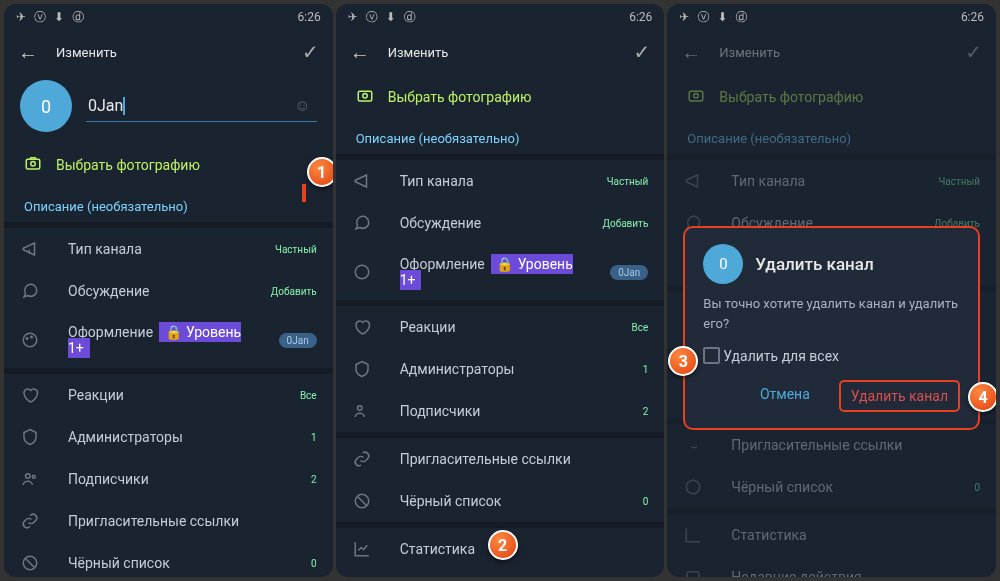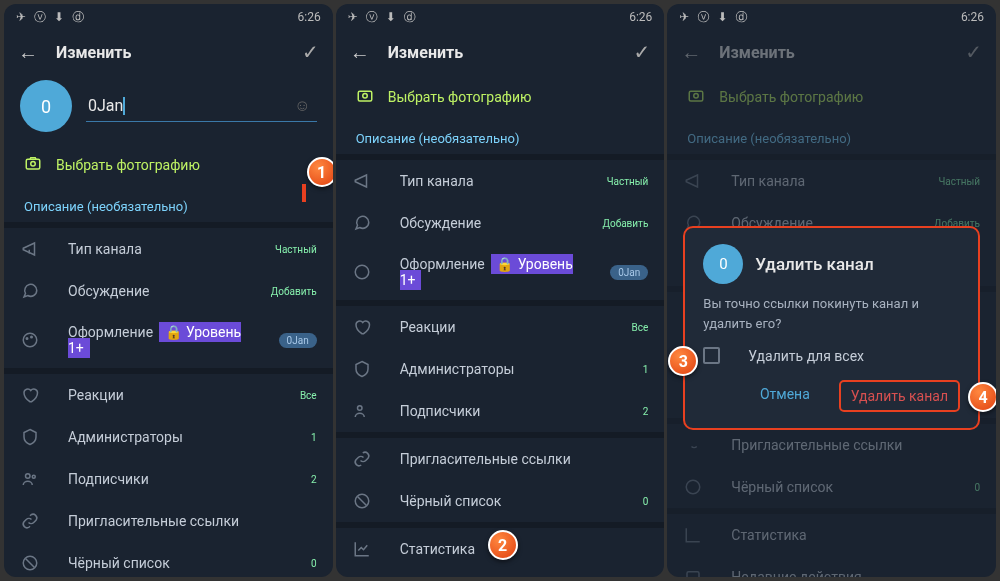--- a/index.html
+++ b/index.html
@@ -9,7 +9,7 @@
 .statusbar .left{display:flex;gap:8px;align-items:center}
 .statusbar .right{font-weight:400}
 .header{display:flex;align-items:center;padding:10px 14px;gap:18px}
-.header .title{font-size:16px;font-weight:700;color:#e8e8e8;flex:1}
+.header .title{font-size:13px;font-weight:400;color:#e8e8e8;flex:1}
 .check{font-size:20px;color:#aaa}
 .back{font-size:20px;color:#ccc}
 .avatar{width:52px;height:52px;border-radius:50%;background:#4fa9d8;display:flex;align-items:center;justify-content:center;color:#fff;font-size:18px}

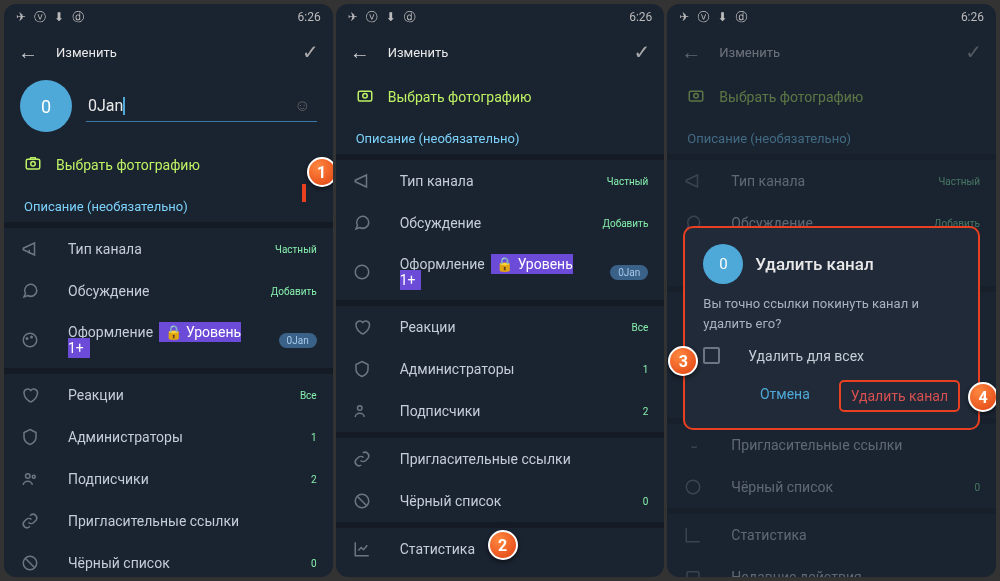--- a/index.html
+++ b/index.html
@@ -412,7 +412,7 @@
       <div class="avatar sm">0</div>
       <div class="dtitle">Удалить канал</div>
     </div>
-    <div class="dmsg">Вы точно ссылки покинуть канал и удалить его?</div>
+    <div class="dmsg">Вы точно хотите удалить канал и удалить его?</div>
     <div class="dcheck">
       <div class="checkbox"></div>
       <span>Удалить для всех</span>

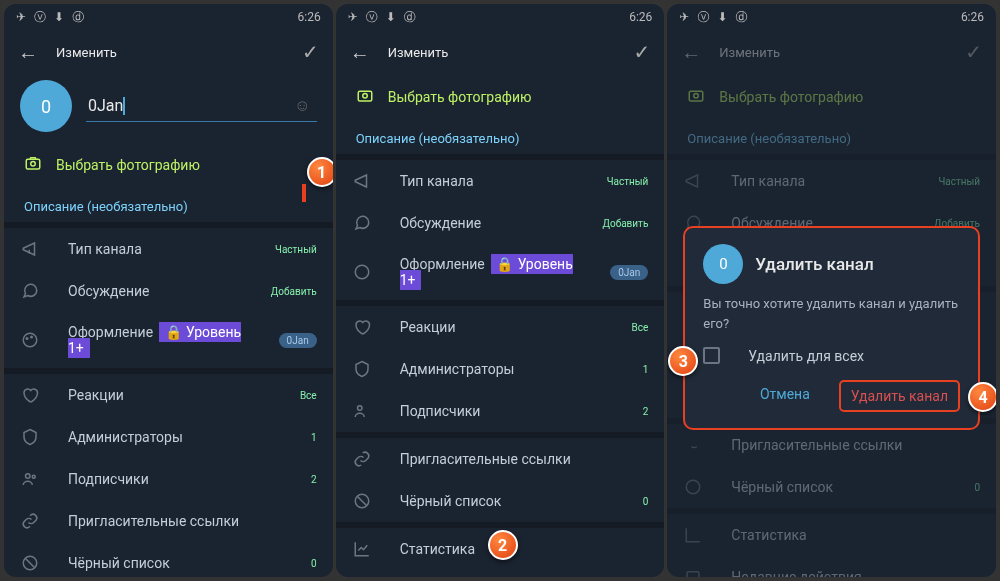--- a/index.html
+++ b/index.html
@@ -32,7 +32,7 @@
 .dialog .drow{display:flex;align-items:center;gap:12px;margin-bottom:10px}
 .dialog .dtitle{font-size:17px;font-weight:500;color:#e8e8e8}
 .dialog .dmsg{font-size:13px;color:#a8b2c0;line-height:1.5;margin-bottom:14px}
-.dialog .dcheck{display:flex;align-items:center;gap:28px;font-size:14px;color:#c5cdd8;margin-bottom:16px}
+.dialog .dcheck{display:flex;align-items:center;gap:3px;font-size:14px;color:#c5cdd8;margin-bottom:16px}
 .checkbox{width:17px;height:17px;border:2px solid #6b7685;border-radius:2px}
 .dialog .dbtns{display:flex;justify-content:flex-end;gap:19px;font-size:14px}
 .dialog .cancel{color:#4fa9d8;padding:6px 10px}

